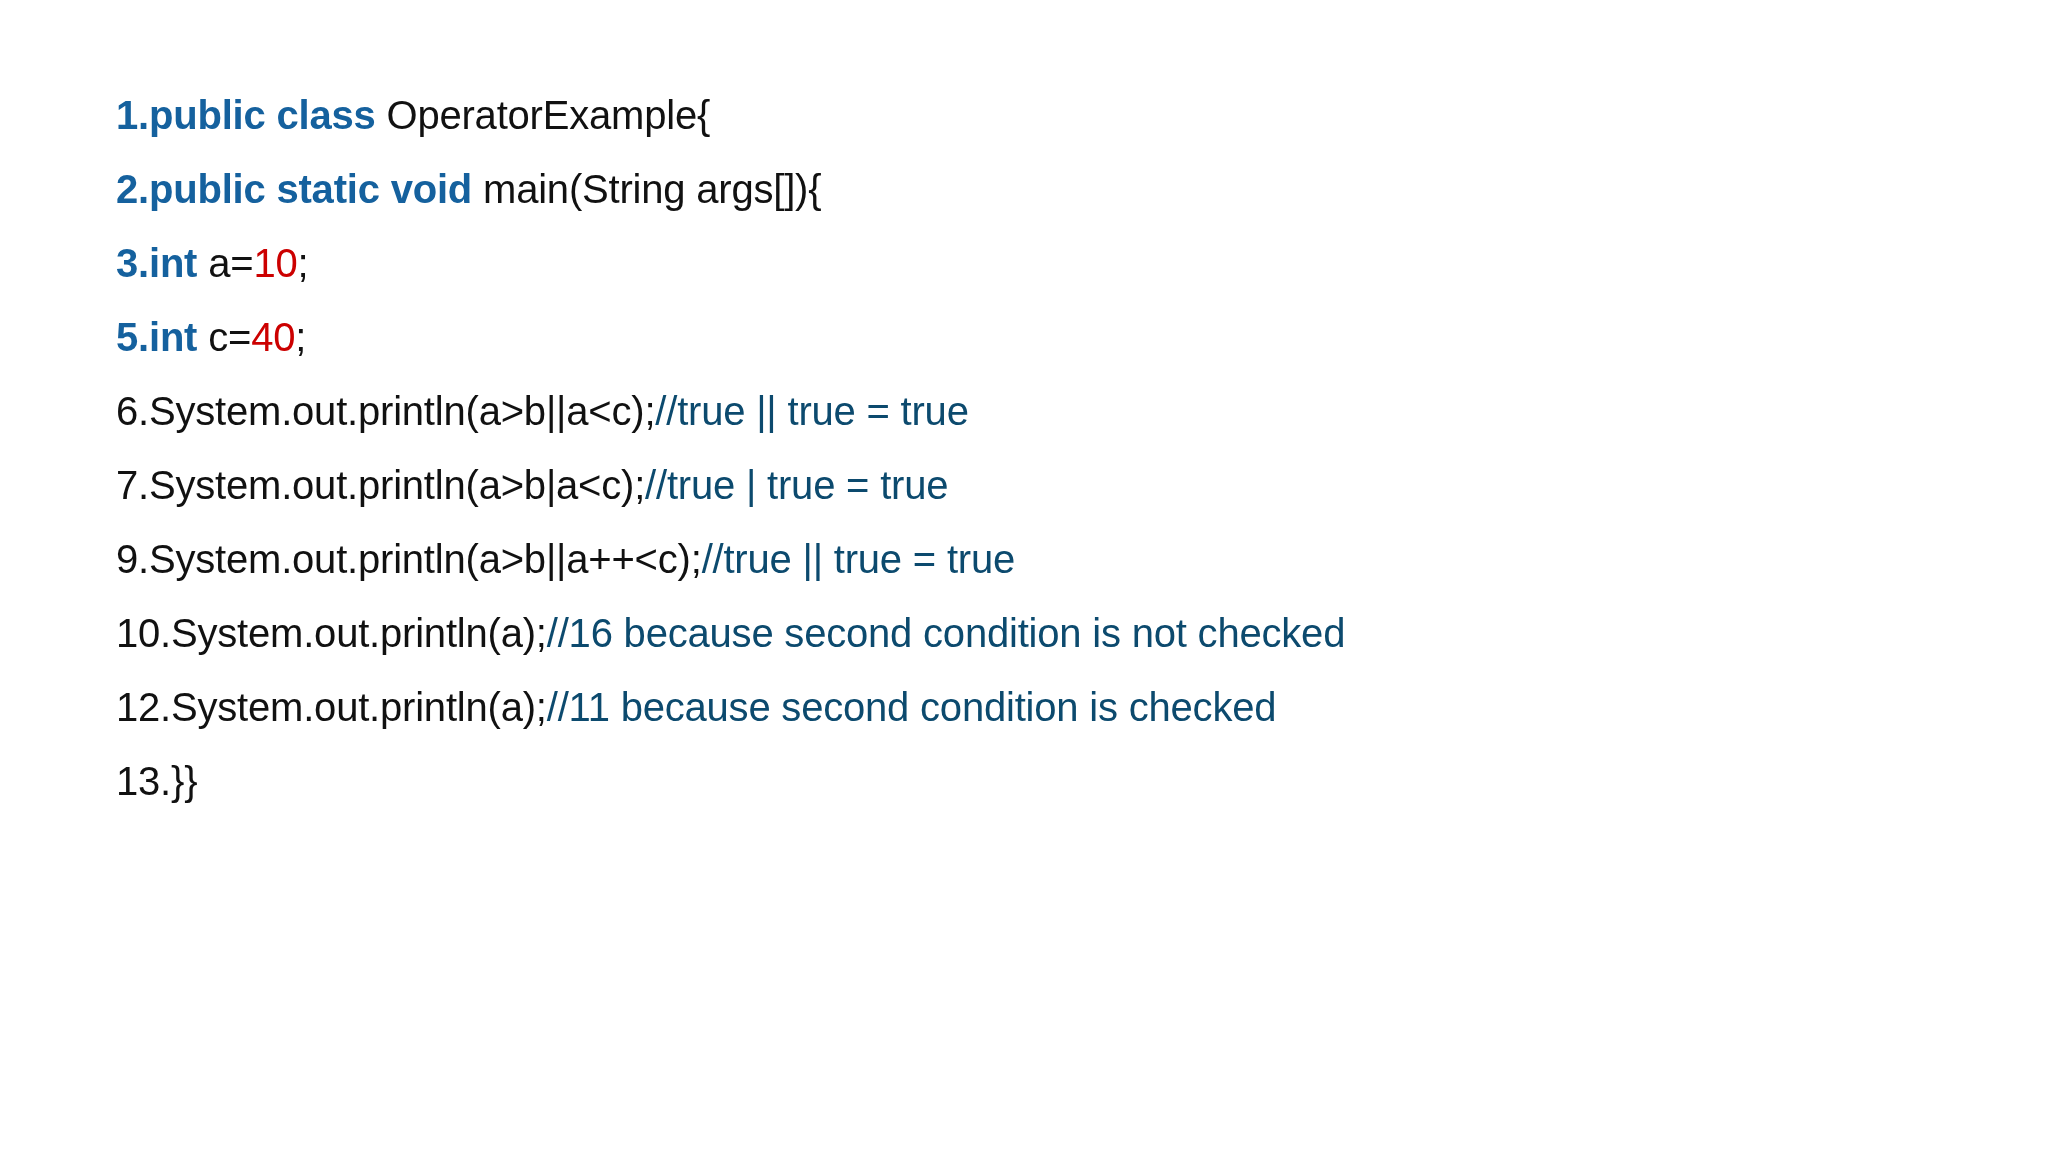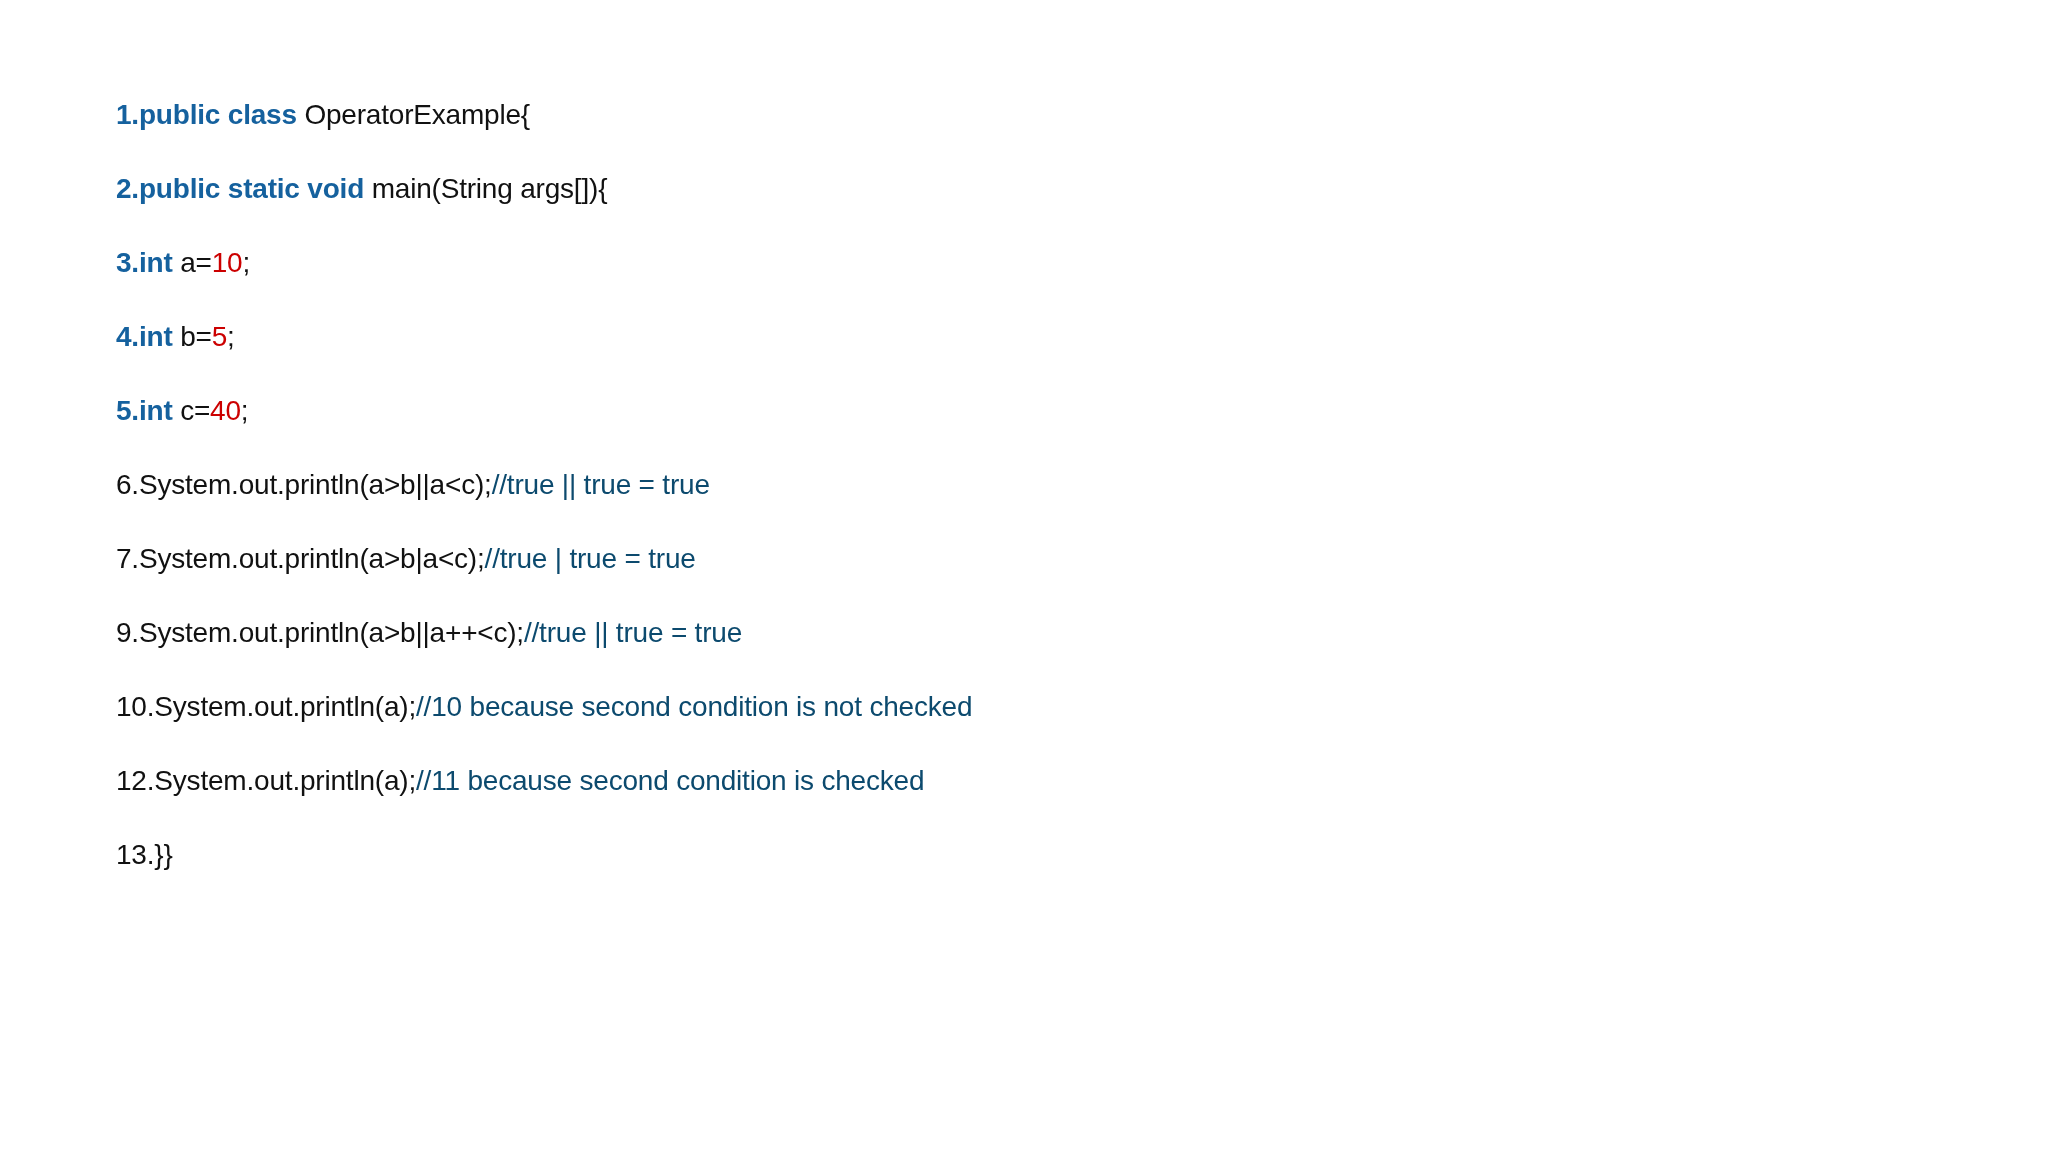--- a/index.html
+++ b/index.html
@@ -24,7 +24,7 @@
   }
 
   .code-line {
-    font-size: 28px;
+    font-size: 40px;
     line-height: 74px;
     white-space: pre;
     color: #111111;

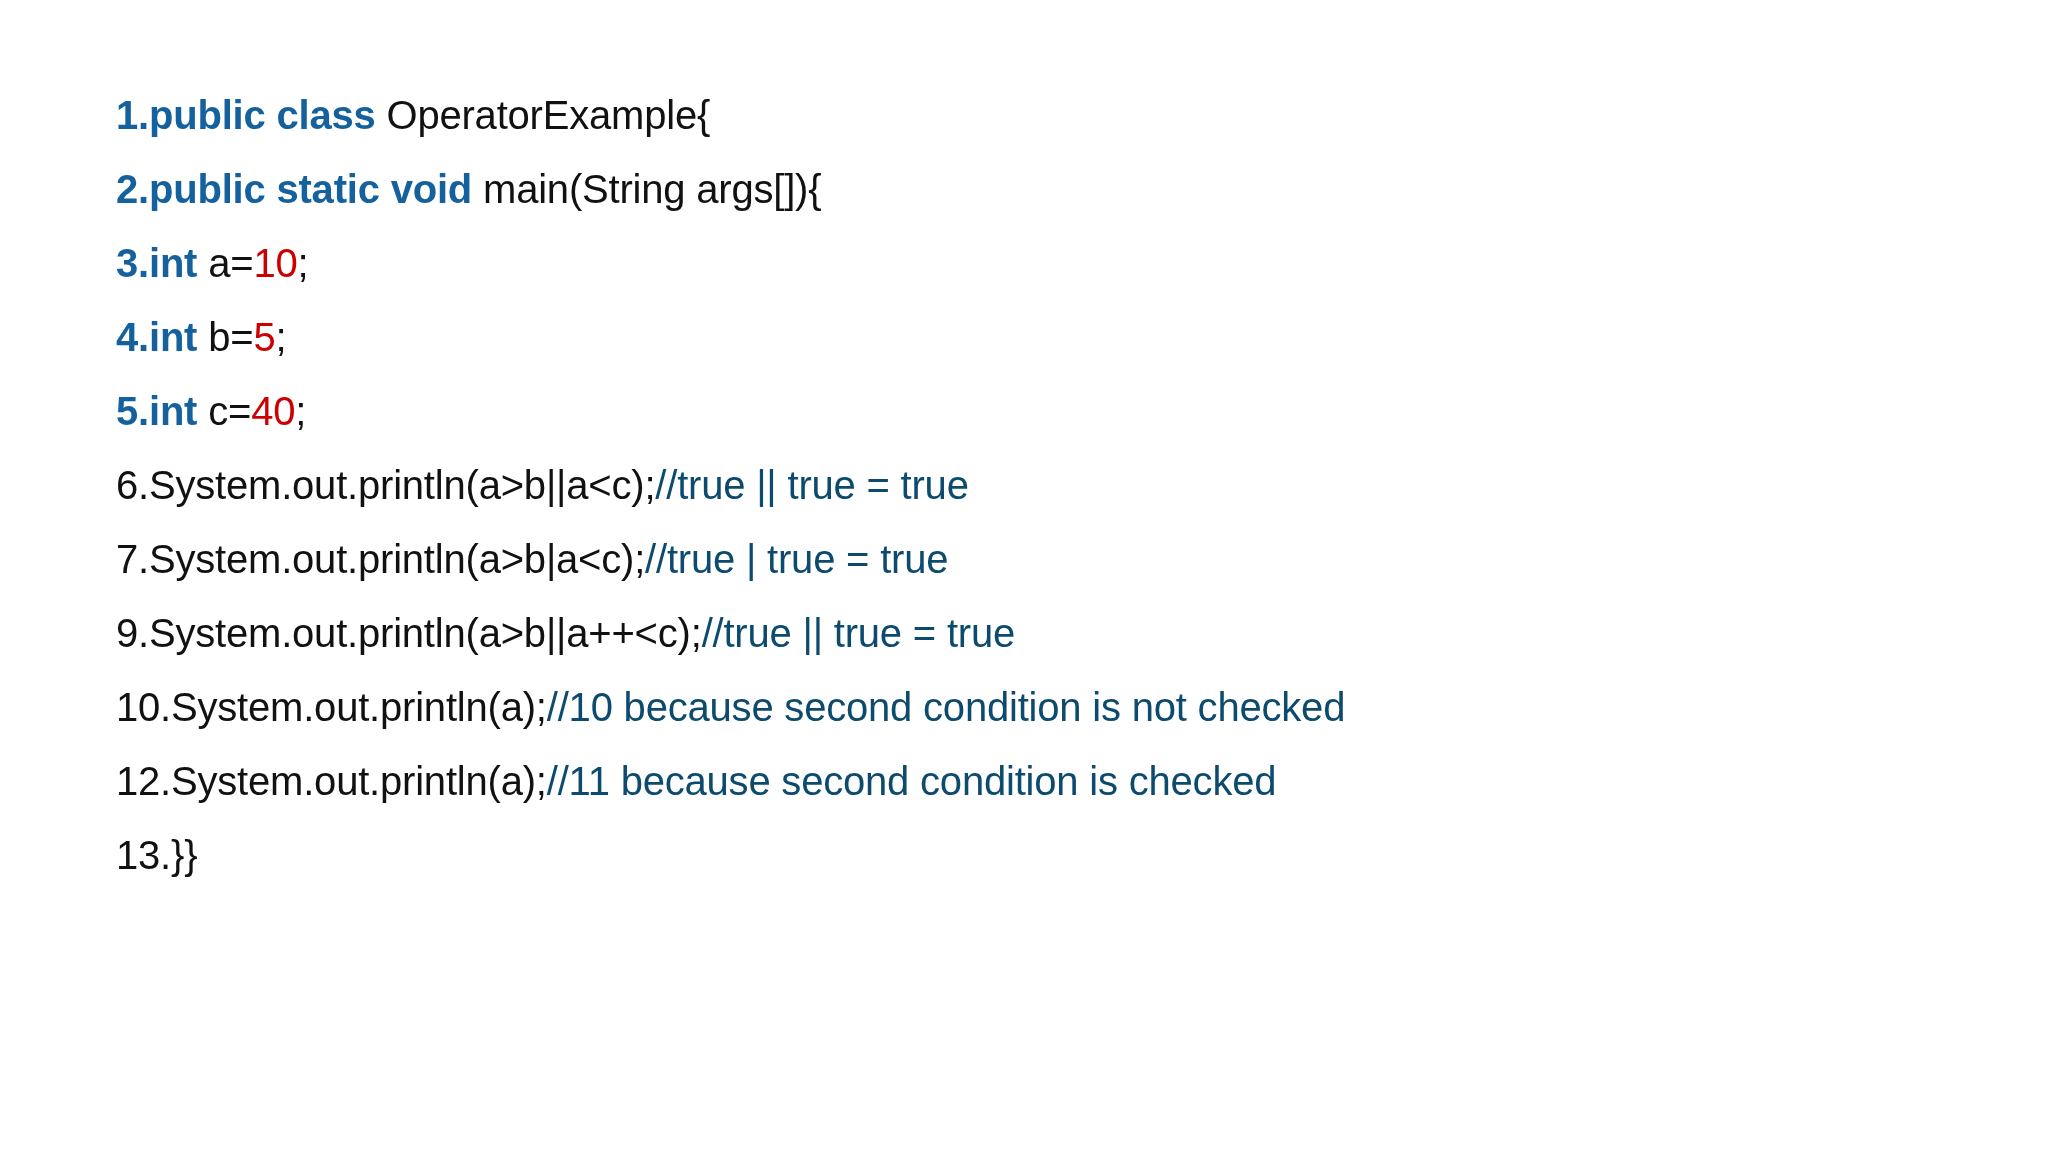--- a/index.html
+++ b/index.html
@@ -57,7 +57,6 @@
     <div class="code-line"><span class="tok-lineno-kw">1.</span><span class="tok-kw">public class </span><span class="tok-plain">OperatorExample{</span></div>
     <div class="code-line"><span class="tok-lineno-kw">2.</span><span class="tok-kw">public static void </span><span class="tok-plain">main(String args[]){</span></div>
     <div class="code-line"><span class="tok-lineno-kw">3.</span><span class="tok-kw">int </span><span class="tok-plain">a=</span><span class="tok-num">10</span><span class="tok-plain">;</span></div>
-    <div class="code-line"><span class="tok-lineno-kw">4.</span><span class="tok-kw">int </span><span class="tok-plain">b=</span><span class="tok-num">5</span><span class="tok-plain">;</span></div>
     <div class="code-line"><span class="tok-lineno-kw">5.</span><span class="tok-kw">int </span><span class="tok-plain">c=</span><span class="tok-num">40</span><span class="tok-plain">;</span></div>
     <div class="code-line"><span class="tok-plain">6.</span><span class="tok-plain">System.out.println(a&gt;b||a&lt;c);</span><span class="tok-comment">//true || true = true</span></div>
     <div class="code-line"><span class="tok-plain">7.</span><span class="tok-plain">System.out.println(a&gt;b|a&lt;c);</span><span class="tok-comment">//true | true = true</span></div>

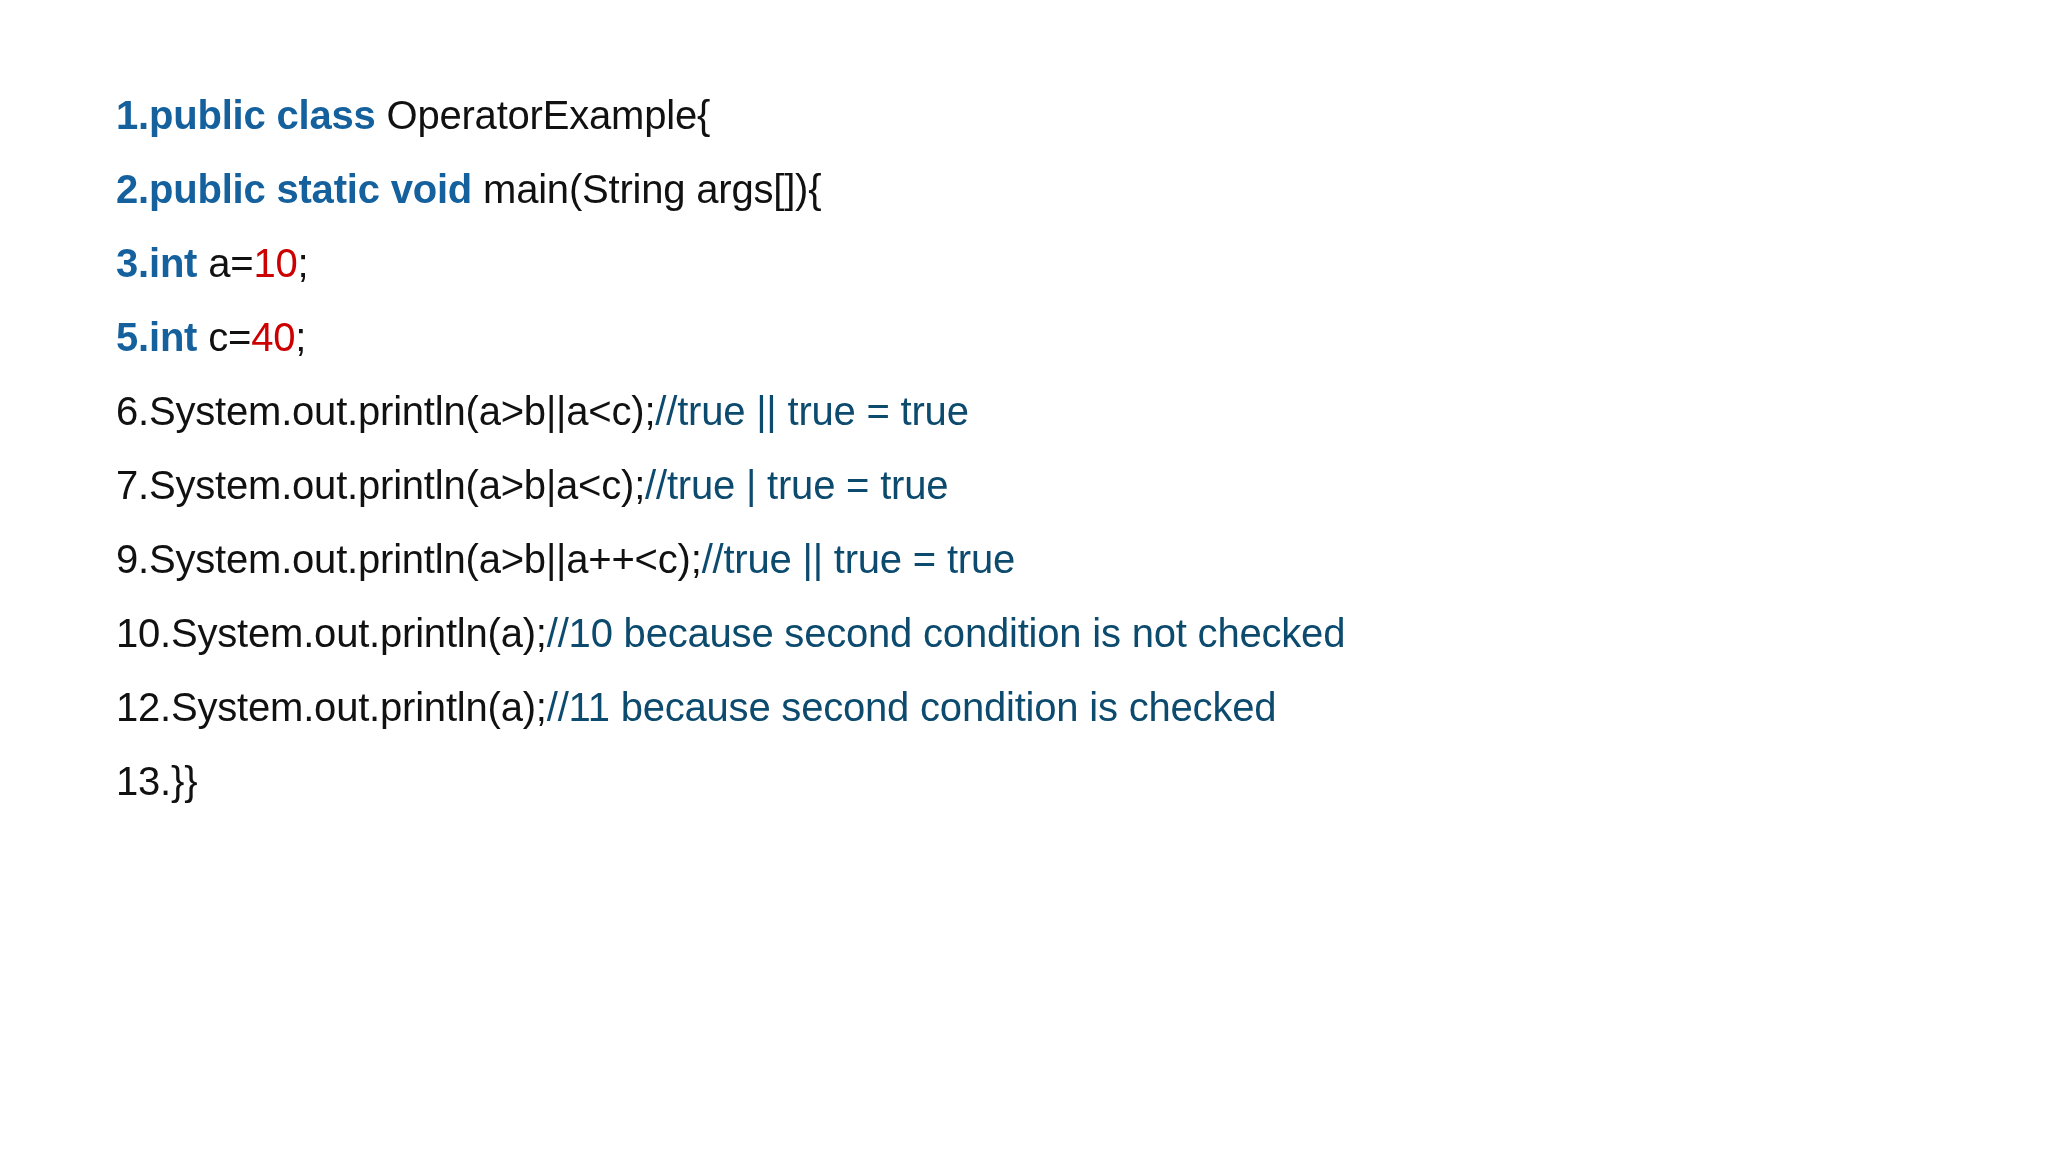--- a/index.html
+++ b/index.html
@@ -61,7 +61,7 @@
     <div class="code-line"><span class="tok-plain">6.</span><span class="tok-plain">System.out.println(a&gt;b||a&lt;c);</span><span class="tok-comment">//true || true = true</span></div>
     <div class="code-line"><span class="tok-plain">7.</span><span class="tok-plain">System.out.println(a&gt;b|a&lt;c);</span><span class="tok-comment">//true | true = true</span></div>
     <div class="code-line"><span class="tok-plain">9.</span><span class="tok-plain">System.out.println(a&gt;b||a++&lt;c);</span><span class="tok-comment">//true || true = true</span></div>
-    <div class="code-line"><span class="tok-plain">10.</span><span class="tok-plain">System.out.println(a);</span><span class="tok-comment">//10 because second condition is not checked</span></div>
+    <div class="code-line"><span class="tok-plain">10.</span><span class="tok-plain">System.out.println(a);</span><span class="tok-comment">//16 because second condition is not checked</span></div>
     <div class="code-line"><span class="tok-plain">12.</span><span class="tok-plain">System.out.println(a);</span><span class="tok-comment">//11 because second condition is checked</span></div>
     <div class="code-line"><span class="tok-plain">13.</span><span class="tok-plain">}}</span></div>
   </div>

